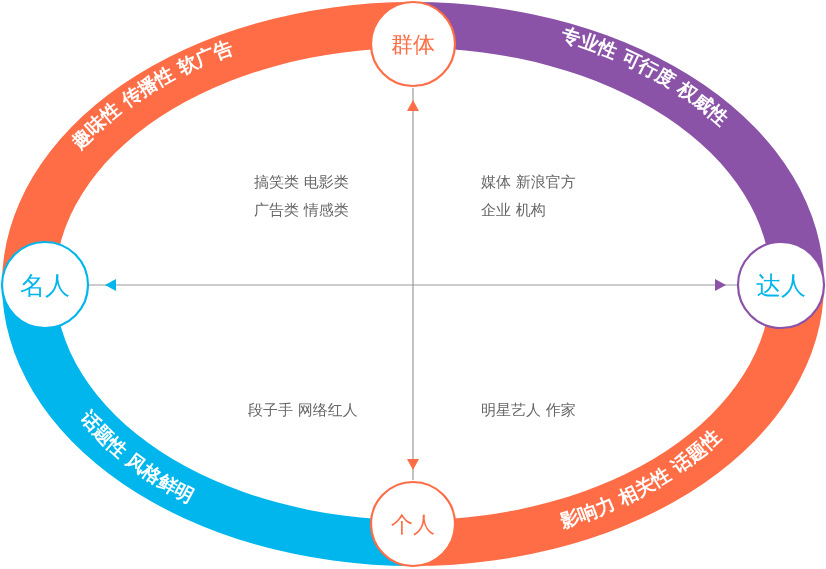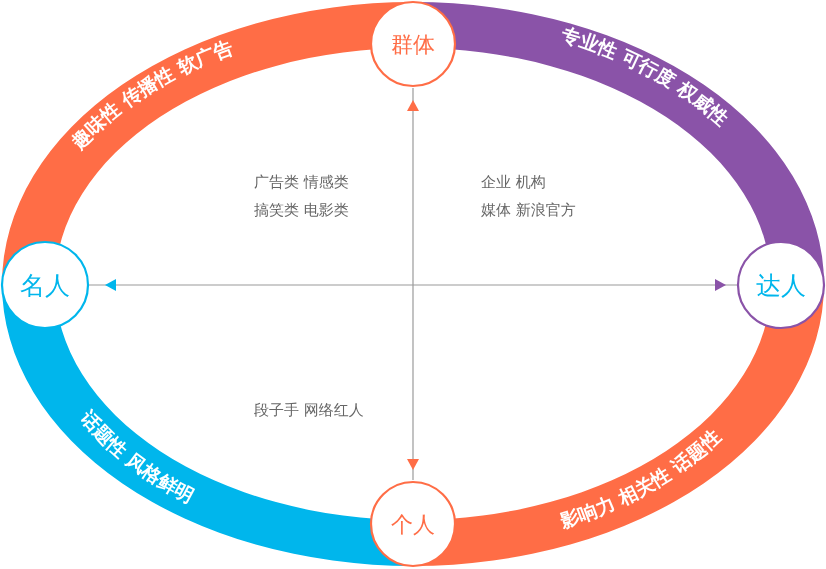--- a/index.html
+++ b/index.html
@@ -71,8 +71,8 @@
 </svg>
 
 <div class="quad" style="left:254px; top:168px;">
+  <div>搞笑类 电影类</div>
   <div>广告类 情感类</div>
-  <div>搞笑类 电影类</div>
 </div>
 <div class="quad" style="left:481px; top:168px;">
   <div>企业 机构</div>

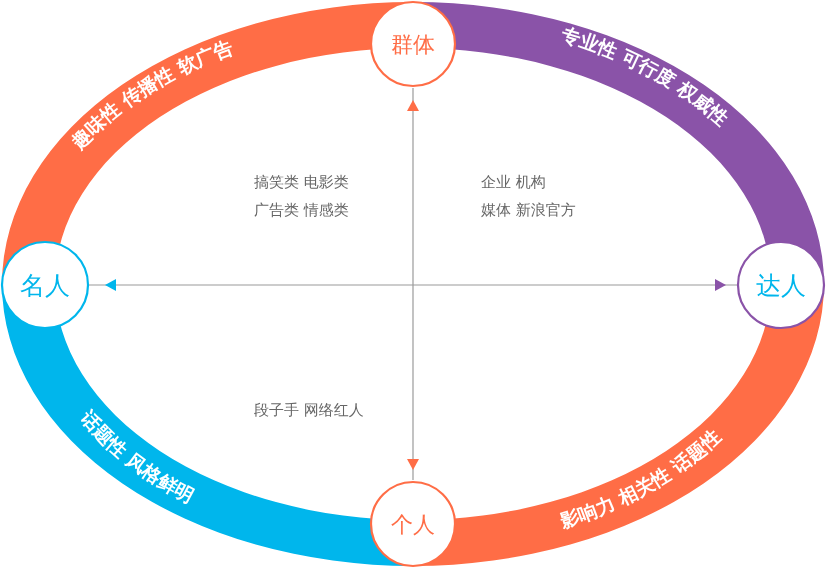--- a/index.html
+++ b/index.html
@@ -75,8 +75,8 @@
   <div>广告类 情感类</div>
 </div>
 <div class="quad" style="left:481px; top:168px;">
+  <div>媒体 新浪官方</div>
   <div>企业 机构</div>
-  <div>媒体 新浪官方</div>
 </div>
 <div class="quad" style="left:254px; top:396px;">
   <div>段子手 网络红人</div>

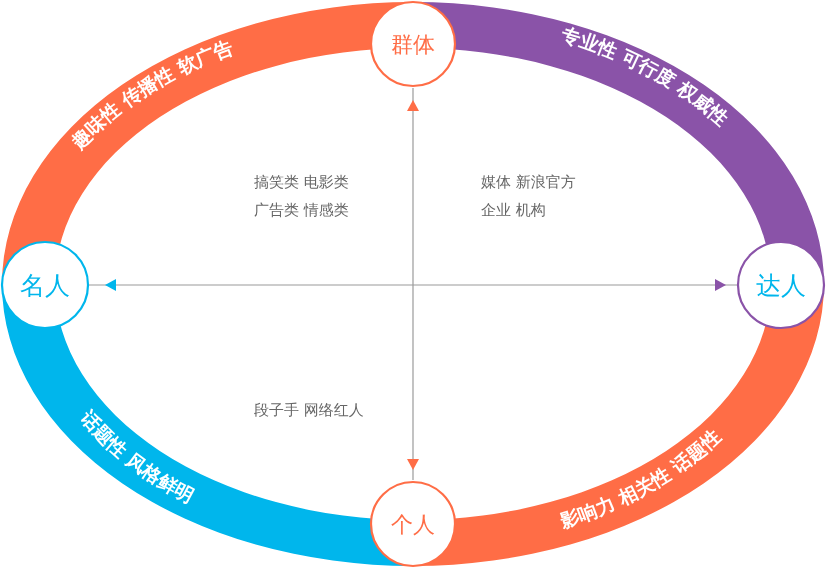--- a/index.html
+++ b/index.html
@@ -78,7 +78,7 @@
   <div>媒体 新浪官方</div>
   <div>企业 机构</div>
 </div>
-<div class="quad" style="left:254px; top:396px;">
+<div class="quad" style="left:248px; top:396px;">
   <div>段子手 网络红人</div>
 </div>
 <div class="quad" style="left:481px; top:396px;">

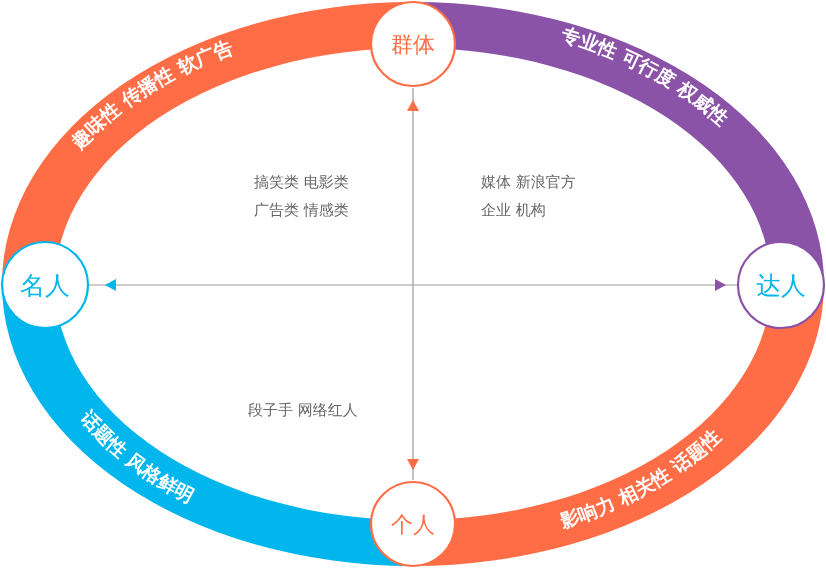--- a/index.html
+++ b/index.html
@@ -82,6 +82,7 @@
   <div>段子手 网络红人</div>
 </div>
 <div class="quad" style="left:481px; top:396px;">
+  <div>明星艺人 作家</div>
 </div>
 
 </body></html>

